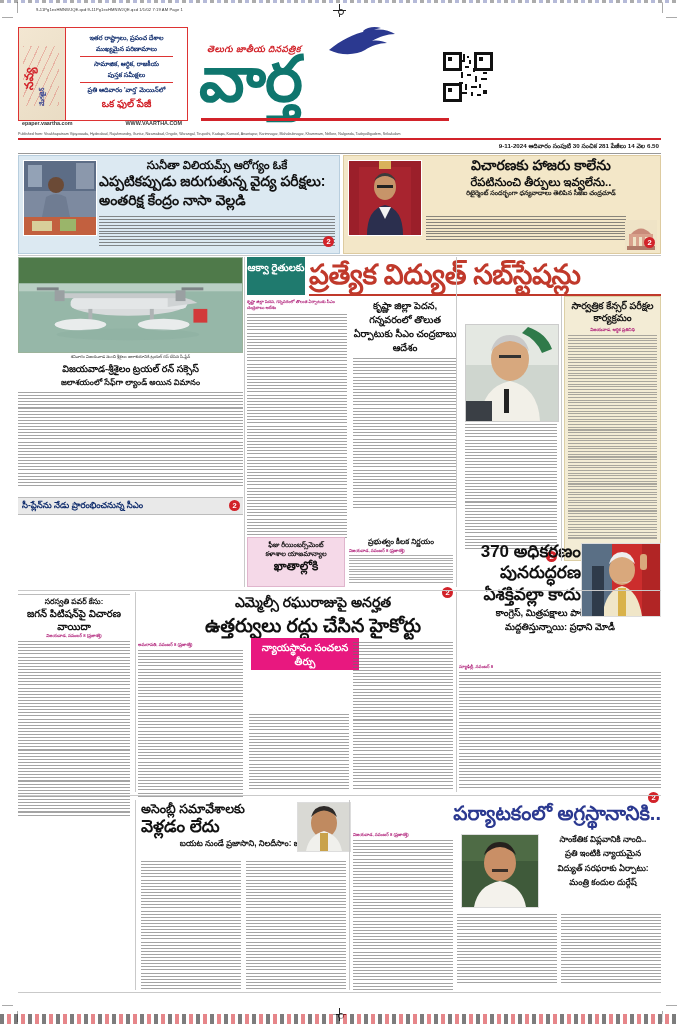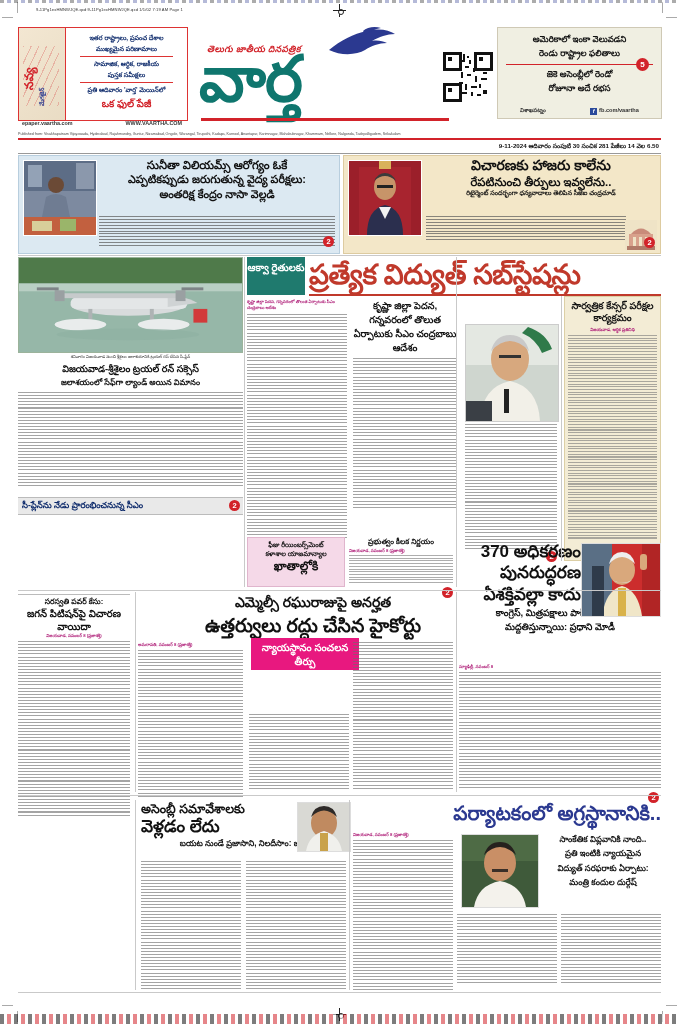--- a/index.html
+++ b/index.html
@@ -253,19 +253,6 @@
         <div class="qcell" style="left:34px;top:42px;width:4px;height:2px;"></div>
       </div>
 
-      <div class="promo-right">
-        <div class="l">అమెరికాలో ఇంకా వెలువడని</div>
-        <div class="l">రెండు రాష్ట్రాల ఫలితాలు</div>
-        <div class="rule">
-          <span class="badge5">5</span>
-        </div>
-        <div class="l">జెకె అసెంబ్లీలో రెండో</div>
-        <div class="l">రోజూనా అదే రభస</div>
-        <div class="foot">
-          <span>విశాఖపట్నం</span>
-          <span><i class="fbmark">f</i><em style="font-style:normal">fb.com/vaartha</em></span>
-        </div>
-      </div>
 
       <div class="regline">Published from: Visakhapatnam Vijayawada, Hyderabad, Rajahmundry, Guntur, Nizamabad, Ongole, Warangal, Tirupathi, Kadapa, Kurnool, Anantapur, Karimnagar, Mahabubnagar, Khammam, Nellore, Nalgonda, Tadepalligudem, Srikakulam</div>
       <div class="redbar"></div>

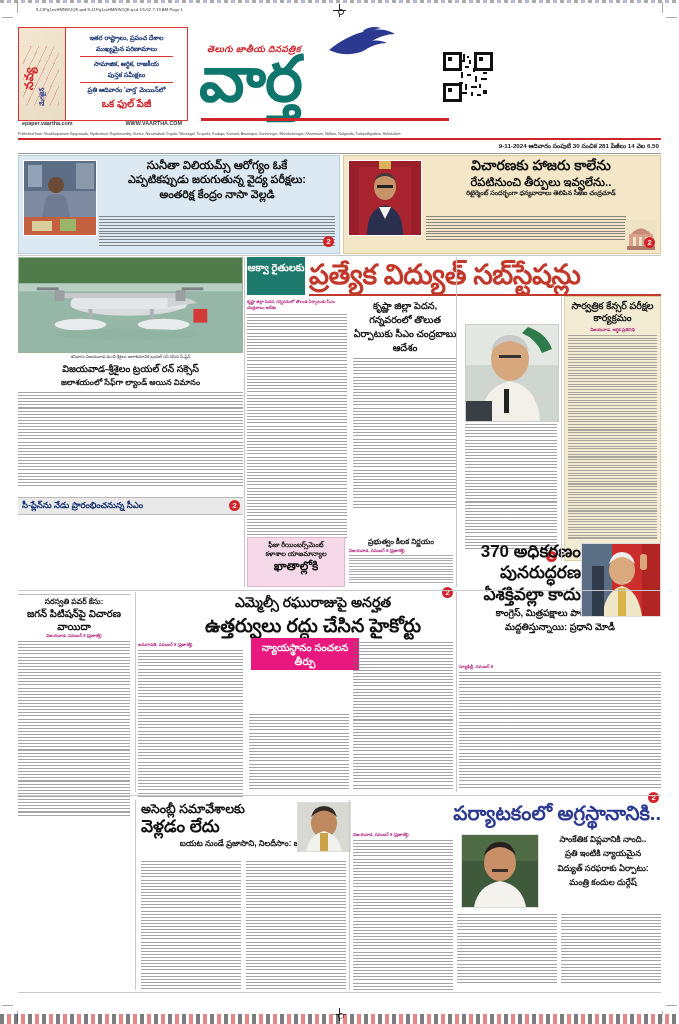--- a/index.html
+++ b/index.html
@@ -78,7 +78,7 @@
   .ts.right{left:325px;width:318px;background:#f3e7c8;border:1px solid #ddcba0;}
   .ts .photo{position:absolute;width:72px;height:74px;left:4px;top:4px;border:1px solid #fff;overflow:hidden;}
   .ts .hl1{font-size:11.5px;font-weight:bold;text-align:center;color:#111;line-height:1.25;}
-  .ts .hl2{font-size:11px;font-weight:bold;text-align:center;color:#111;line-height:1.3;}
+  .ts .hl2{font-size:14px;font-weight:bold;color:#111;line-height:1.3;}
   .ts .hl3{font-size:6.4px;font-weight:bold;text-align:center;color:#111;line-height:1.3;}
   .ts .txtbox{position:absolute;left:80px;right:4px;bottom:3px;height:34px;}
   .ts.right .txtbox{left:82px;right:34px;}

